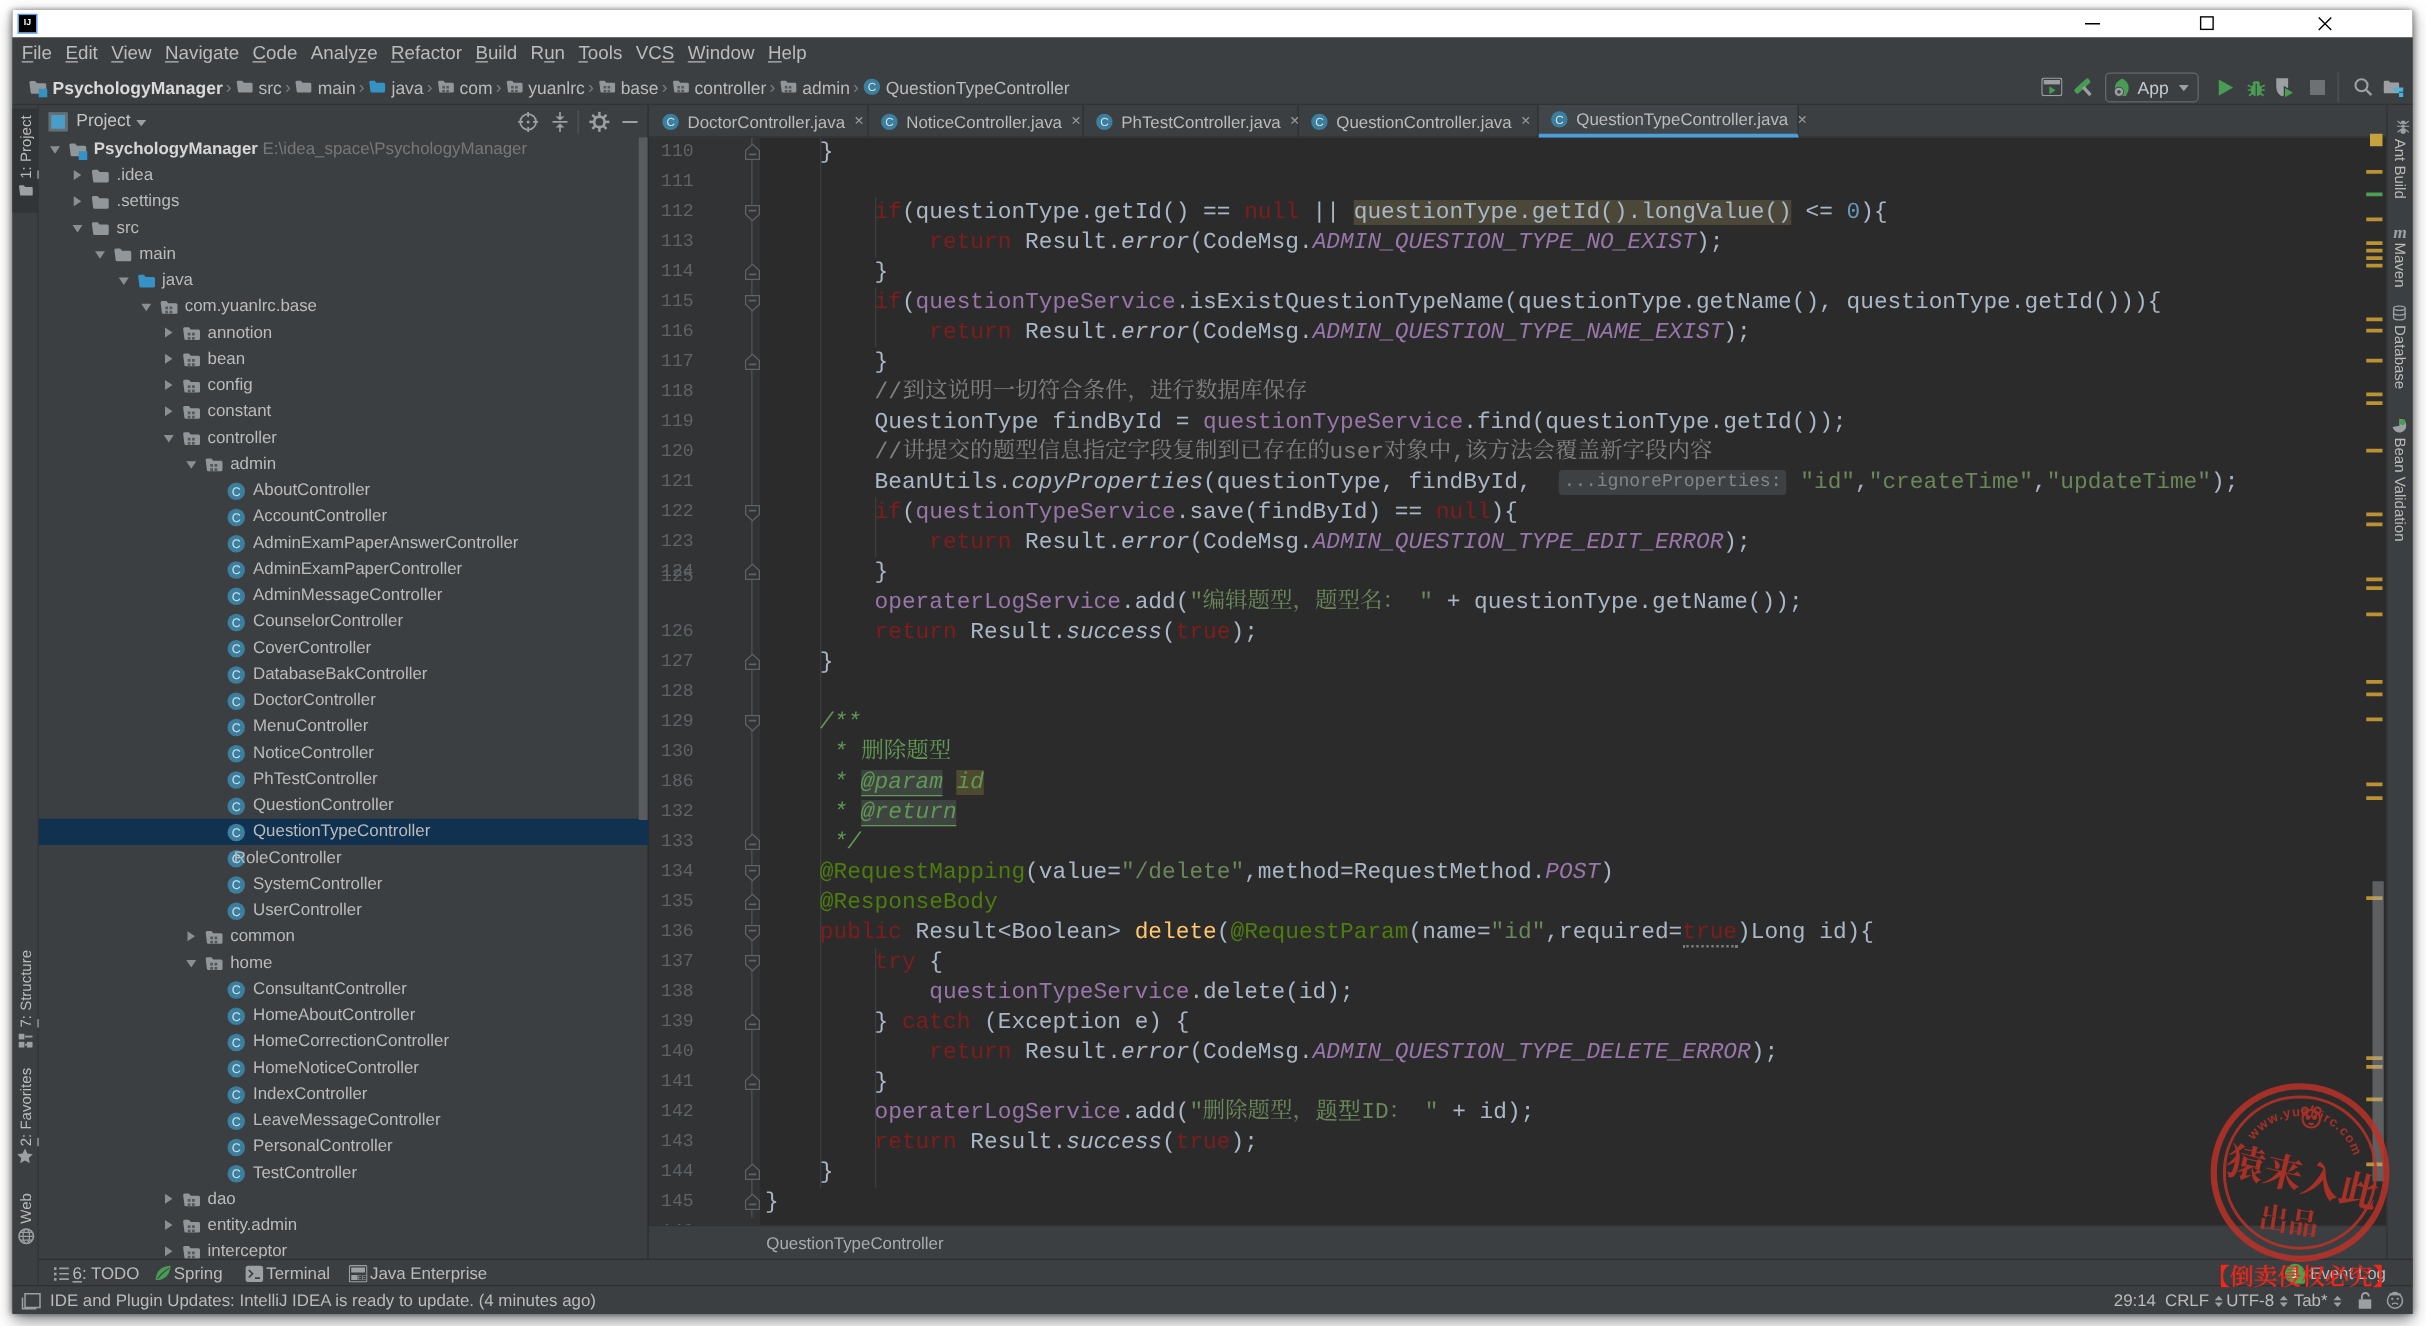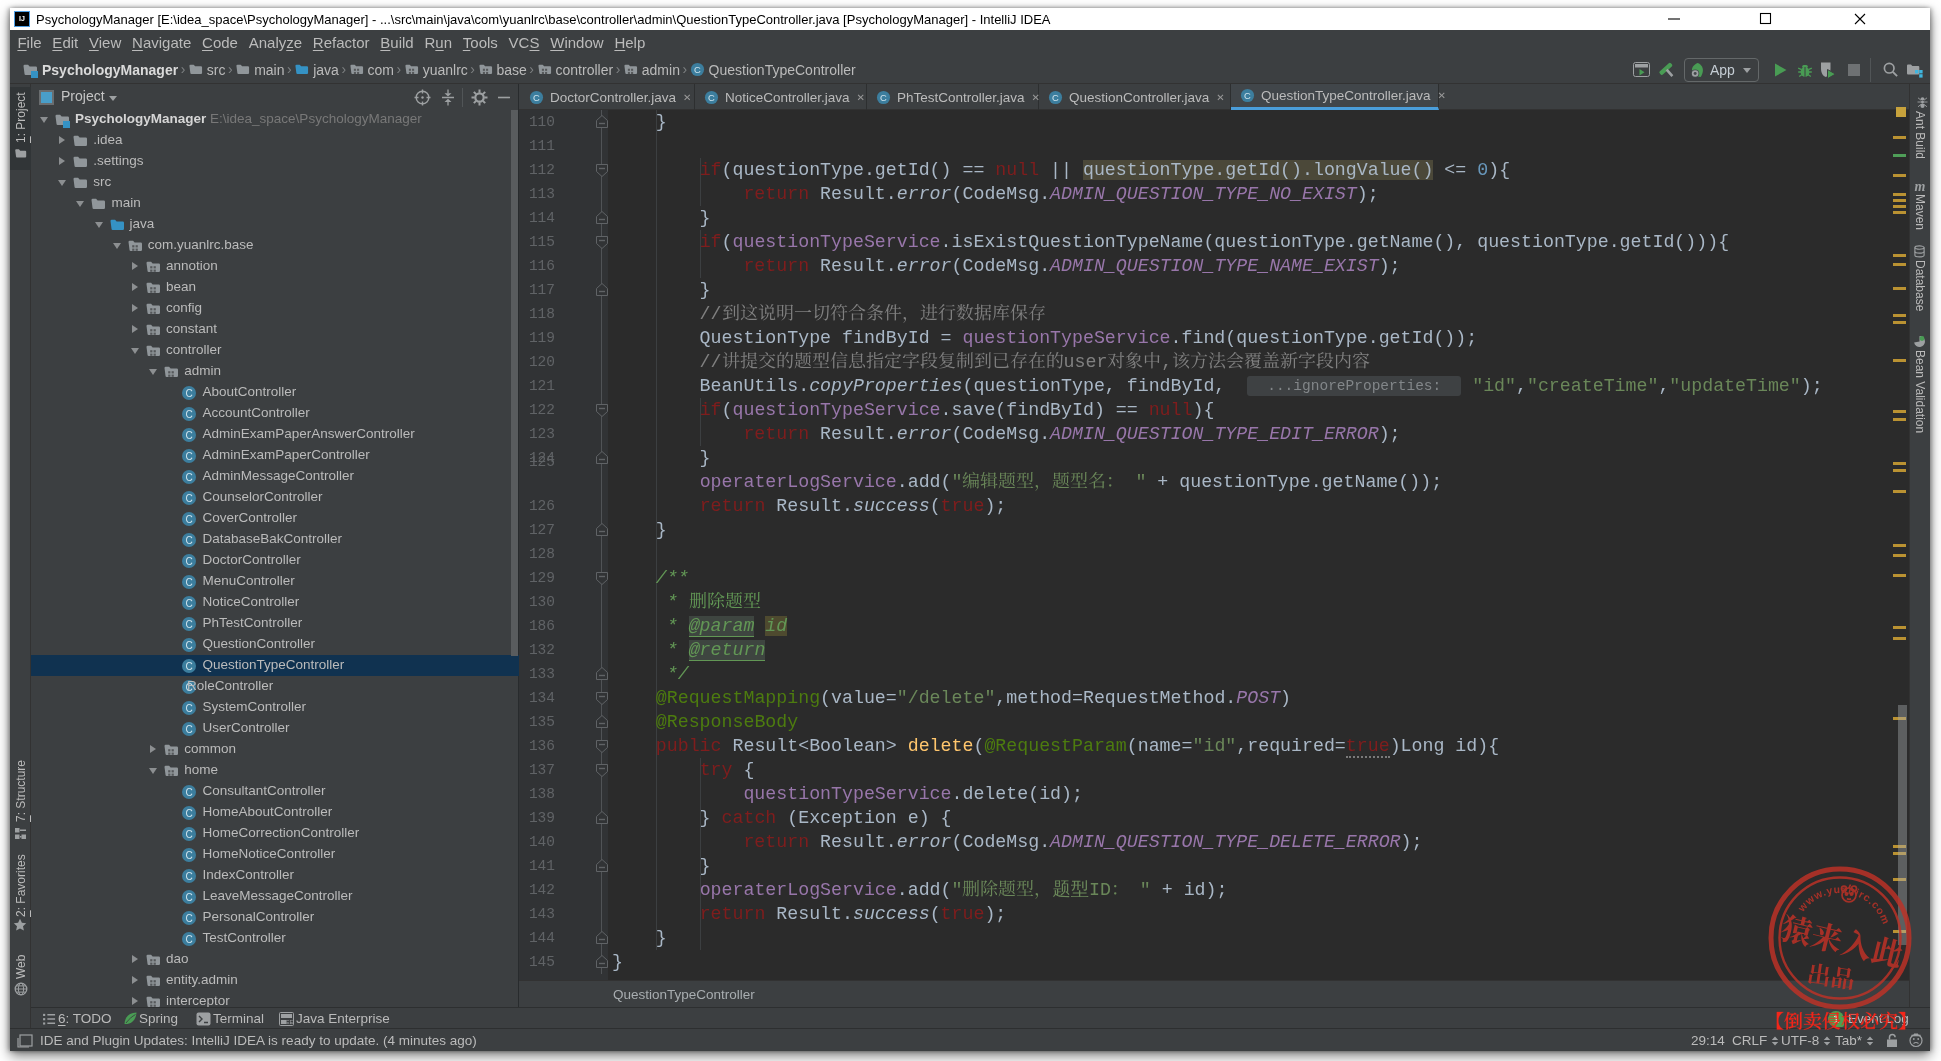--- a/index.html
+++ b/index.html
@@ -129,7 +129,6 @@
 <div id="win"></div>
 <div id="titlebar">
     <div id="ijlogo">IJ</div>
-    <div id="title">PsychologyManager [E:\idea_space\PsychologyManager] - ...\src\main\java\com\yuanlrc\base\controller\admin\QuestionTypeController.java [PsychologyManager] - IntelliJ IDEA</div>
 <svg class="abs" style="left:1644px;top:0" width="40" height="22">
       <path d="M14 11 h12" stroke="#000" stroke-width="1.1"></path>
     </svg>

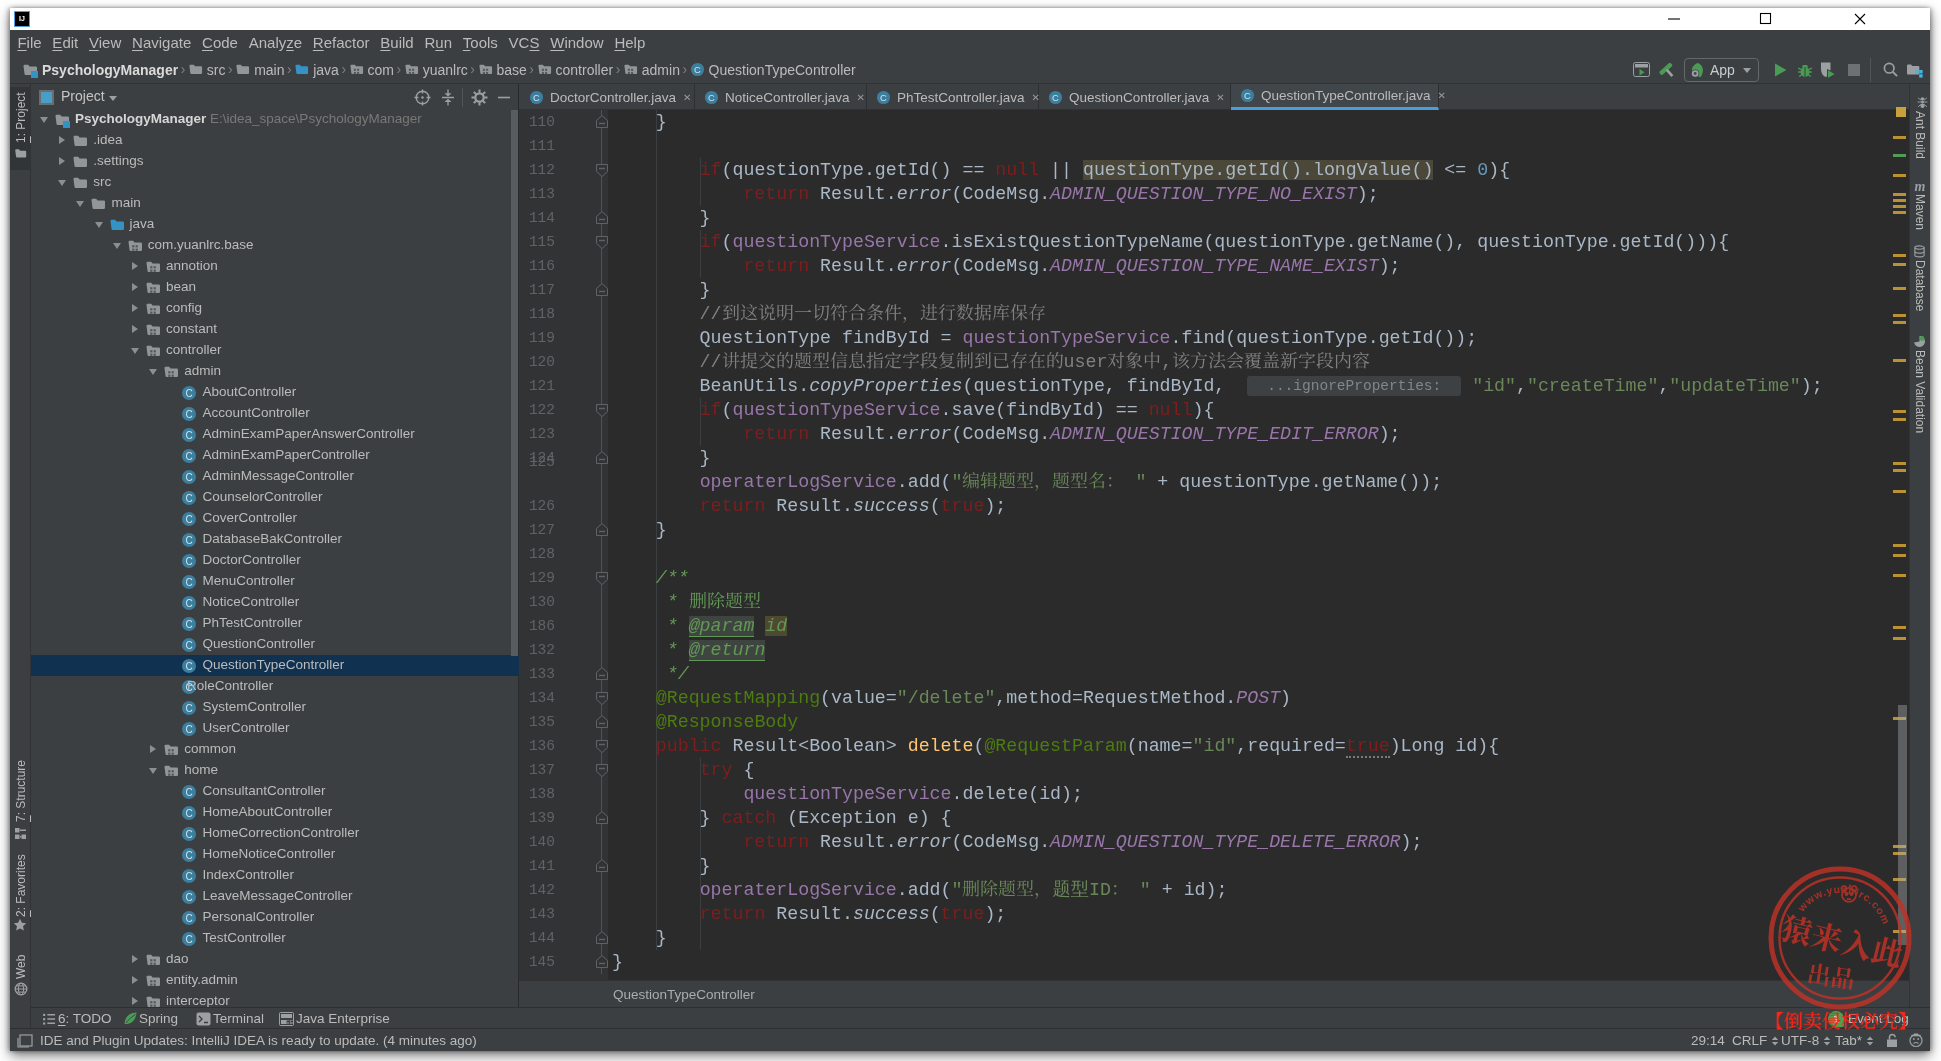--- a/index.html
+++ b/index.html
@@ -45,7 +45,7 @@
 .dt{background:#3e4540;border-bottom:1px solid #629755}
 .hl{background:#4b4839} .hlid{background:#4e4a2f}
 .wavy{border-bottom:2px dotted #7a7a7a}
-.chip{display:inline-block;background:#3e4143;color:#828689;font-size:14.5px;border-radius:3px;padding:0 20px;height:20px;line-height:20px;vertical-align:1px;font-family:"Liberation Mono",monospace}
+.chip{display:inline-block;background:#3e4143;color:#828689;font-size:14.5px;border-radius:3px;padding:0 4px;height:20px;line-height:20px;vertical-align:1px;font-family:"Liberation Mono",monospace}
 .ig{position:absolute;width:1px;background:#3c3f41}
 .esq{position:absolute;left:1896px;top:107px;width:10px;height:10px;background:#c7a23c}
 .tick{position:absolute;left:1893px;width:13px;height:3px}

